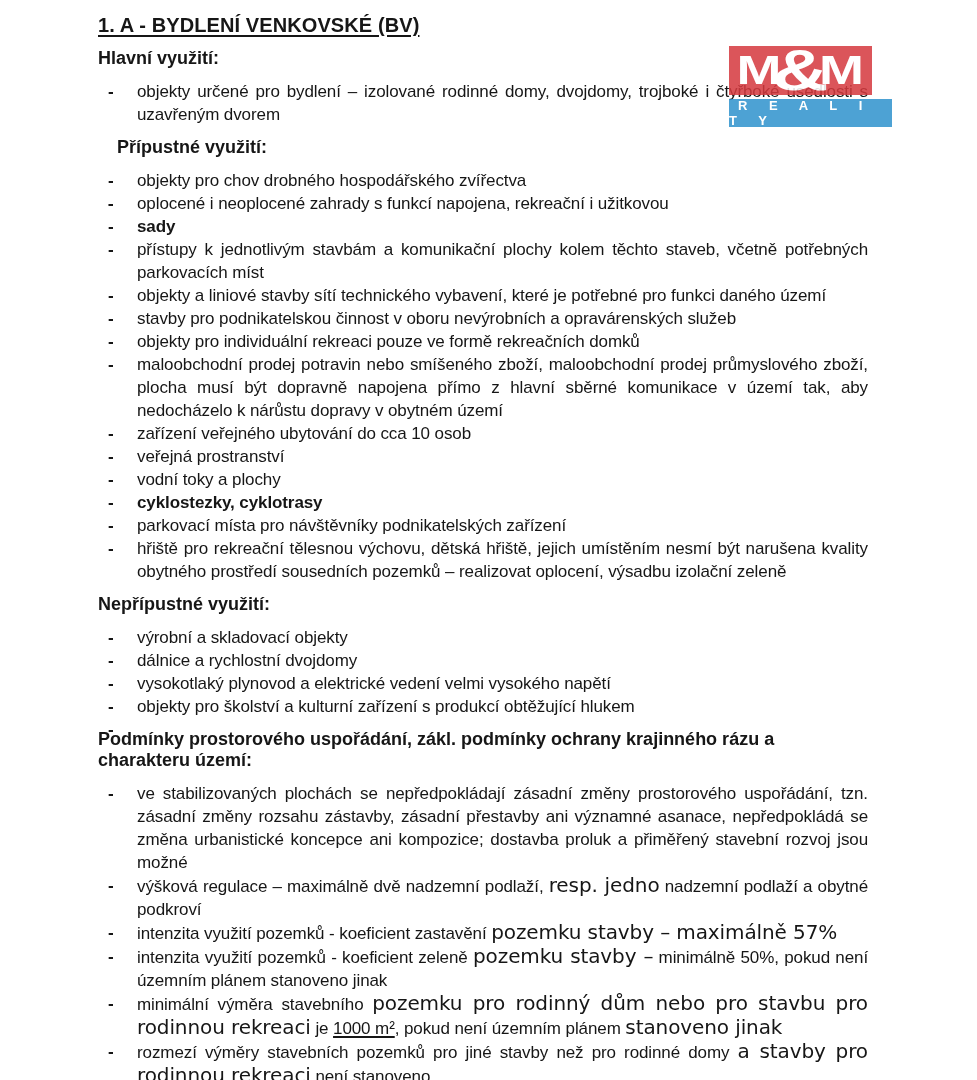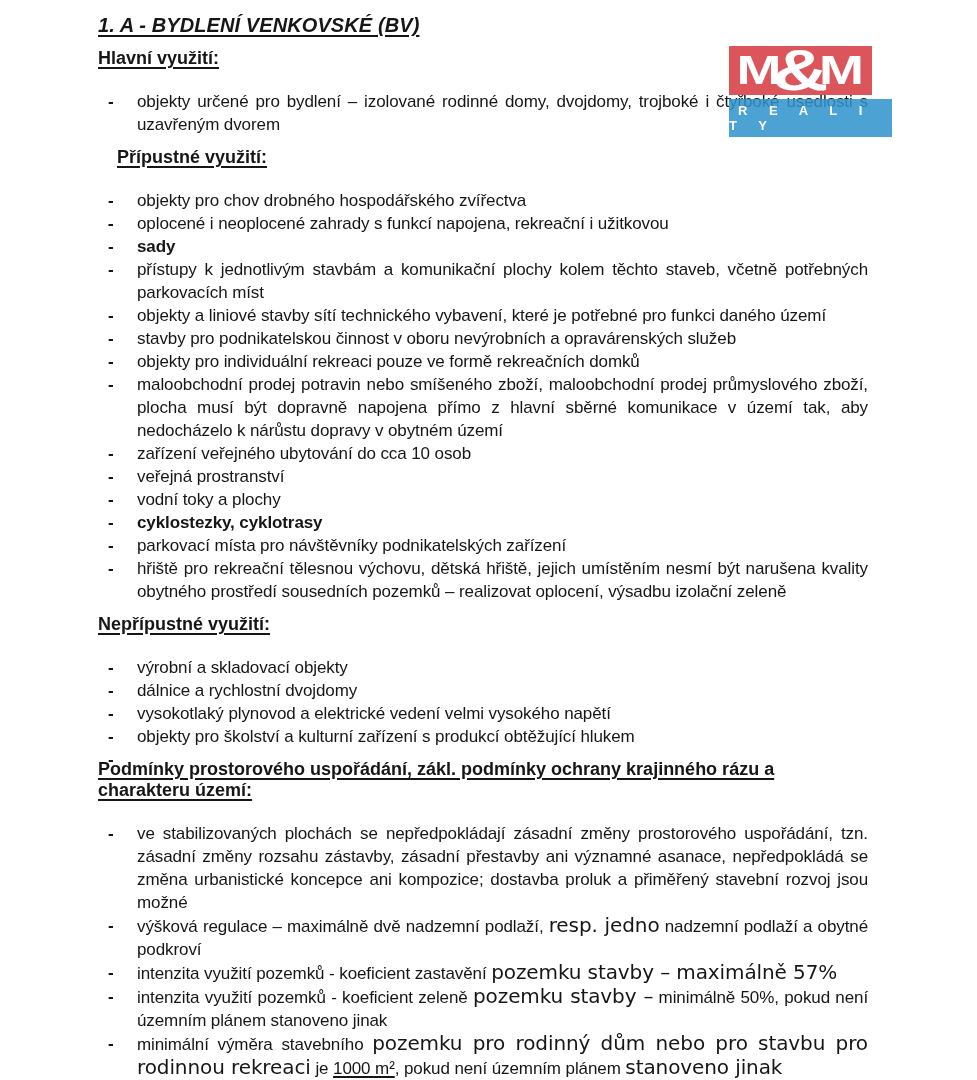--- a/index.html
+++ b/index.html
@@ -20,7 +20,6 @@
     text-decoration-thickness:2px;
     margin:4px 0 0 0;
     letter-spacing:0.1px;
-    font-style:italic;
   }
   .section{margin-top:11px;}
   .section-heading{

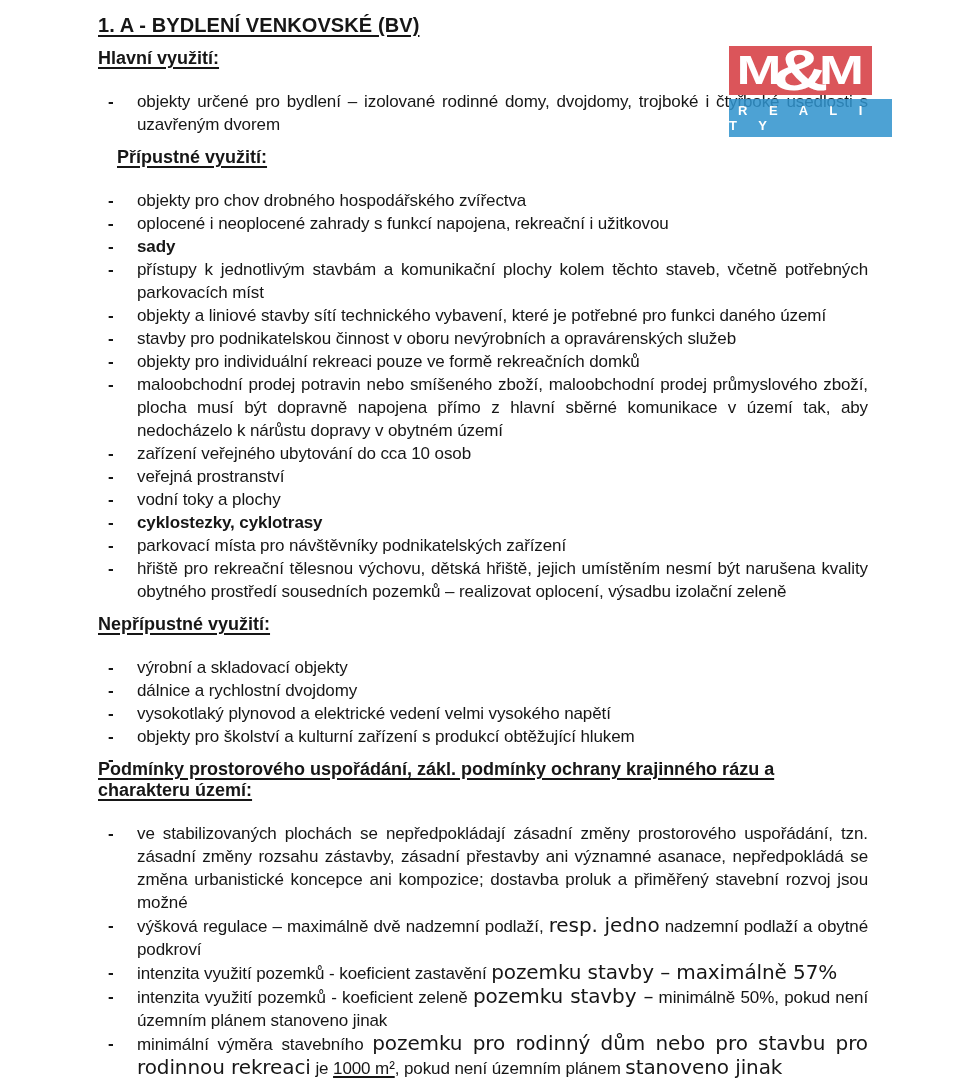--- a/index.html
+++ b/index.html
@@ -25,10 +25,9 @@
   .section-heading{
     display:inline-block;
     font-size:18px;font-weight:700;
-    text-decoration:underline;
     text-underline-offset:3px;
     text-decoration-thickness:2px;
-    margin-bottom:20px;
+    margin-bottom:10px;
     max-width:772px;
   }
   .section-heading.indented{margin-left:19px;text-align:center;}

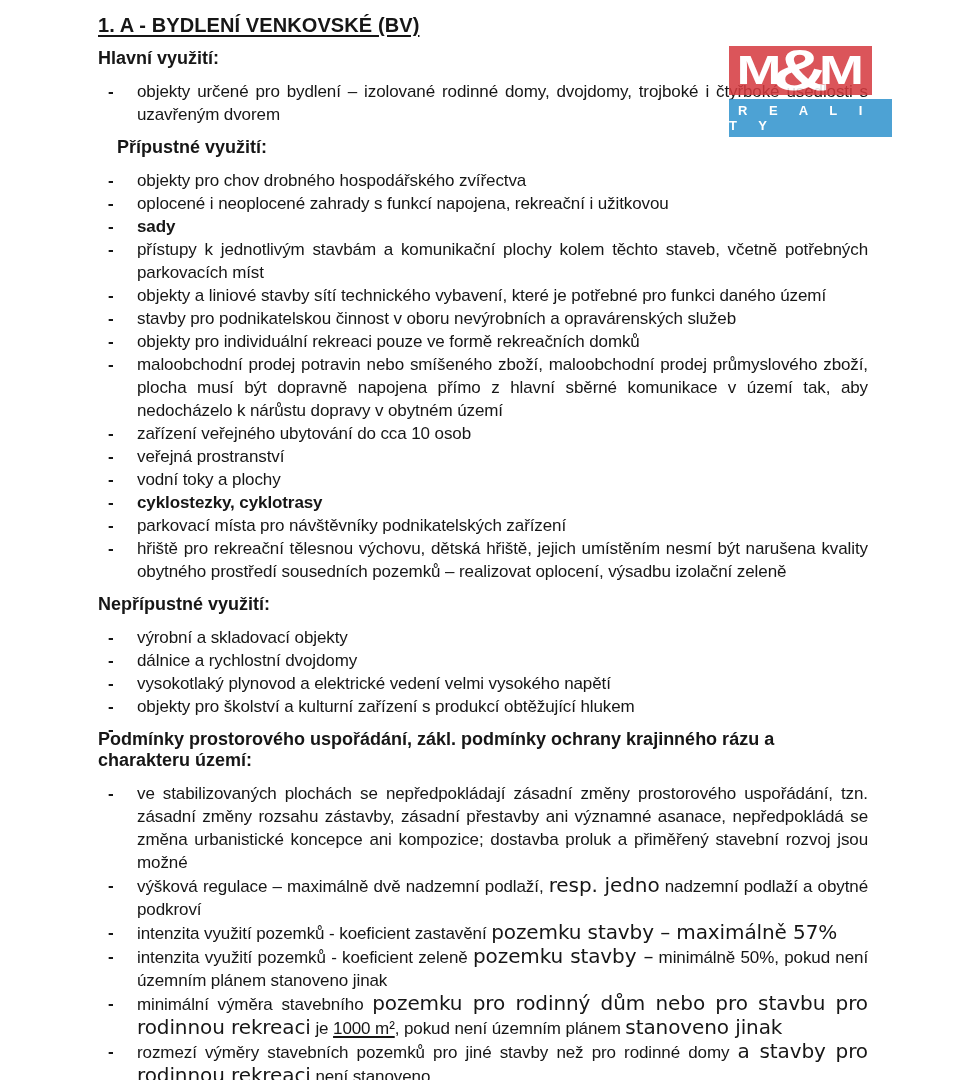--- a/index.html
+++ b/index.html
@@ -73,7 +73,7 @@
   .logo-m{font-size:40px;}
   .logo-amp{font-size:58px;margin:0 -7px;position:relative;top:-1px;}
   .logo-bottom{
-    width:163px;height:38px;
+    width:163px;height:28px;
     margin-top:4px;
     display:flex;align-items:center;justify-content:center;
     color:#ffffff;font-weight:700;

